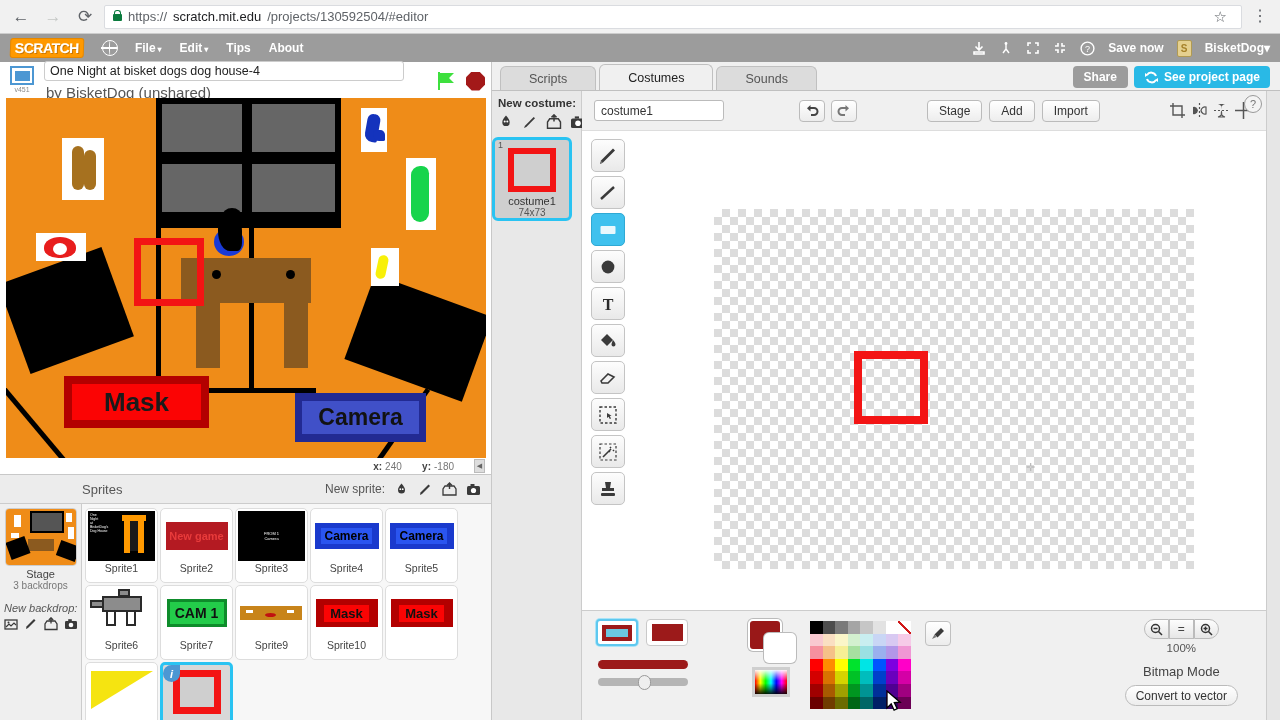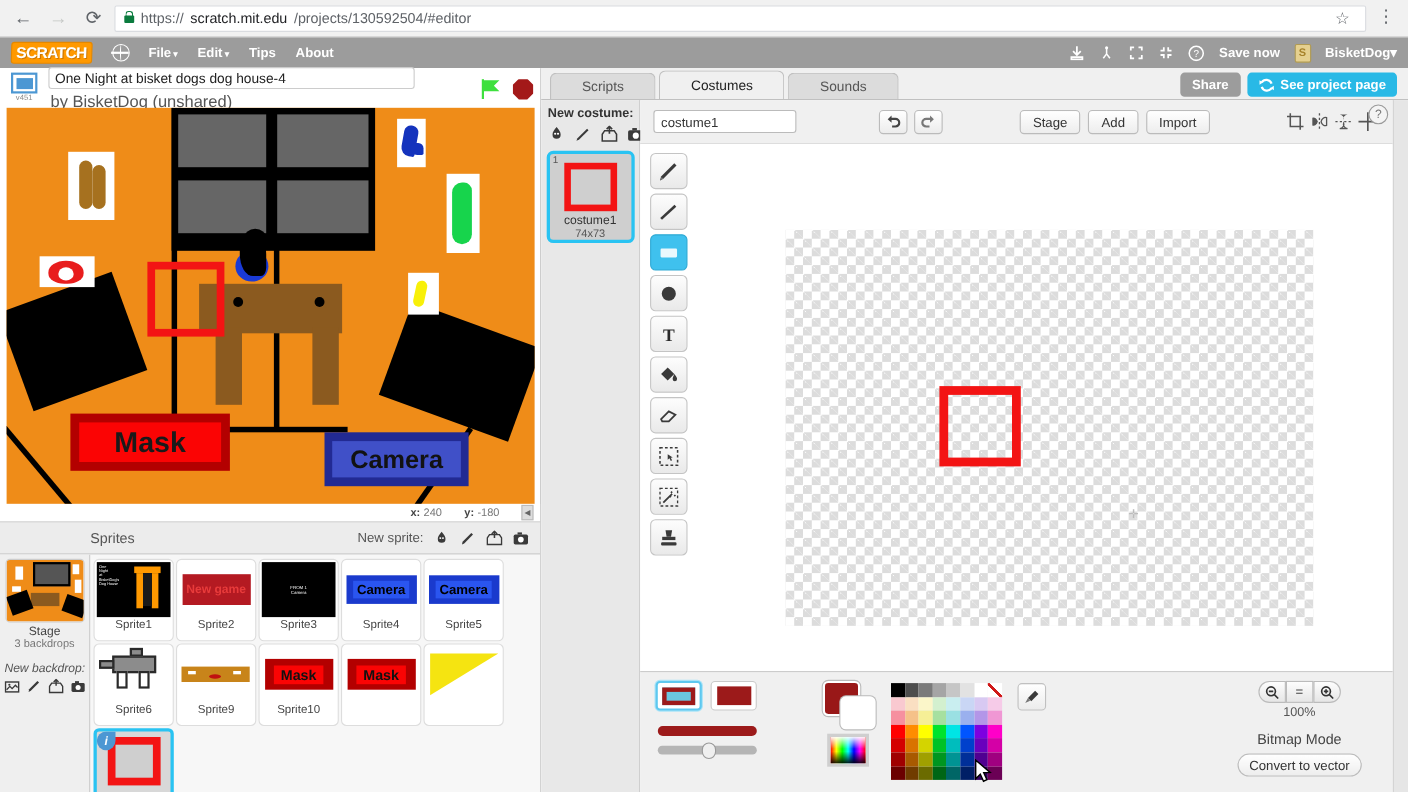--- a/index.html
+++ b/index.html
@@ -74,7 +74,7 @@
   .si-ver { font-size:7px; color:#8a8a8a; margin-top:1px;}
   #title-col { flex:1; }
   #project-title {
-    width:333px; height:20px; border:1px solid #ccc; border-radius:3px; padding:1px 5px;
+    width:360px; height:20px; border:1px solid #ccc; border-radius:3px; padding:1px 5px;
     font-size:12.5px; font-family:"Liberation Sans",sans-serif; color:#222; background:#fff;
   }
   #project-author { font-size:15px; color:#555; margin-top:3px; margin-left:2px;}

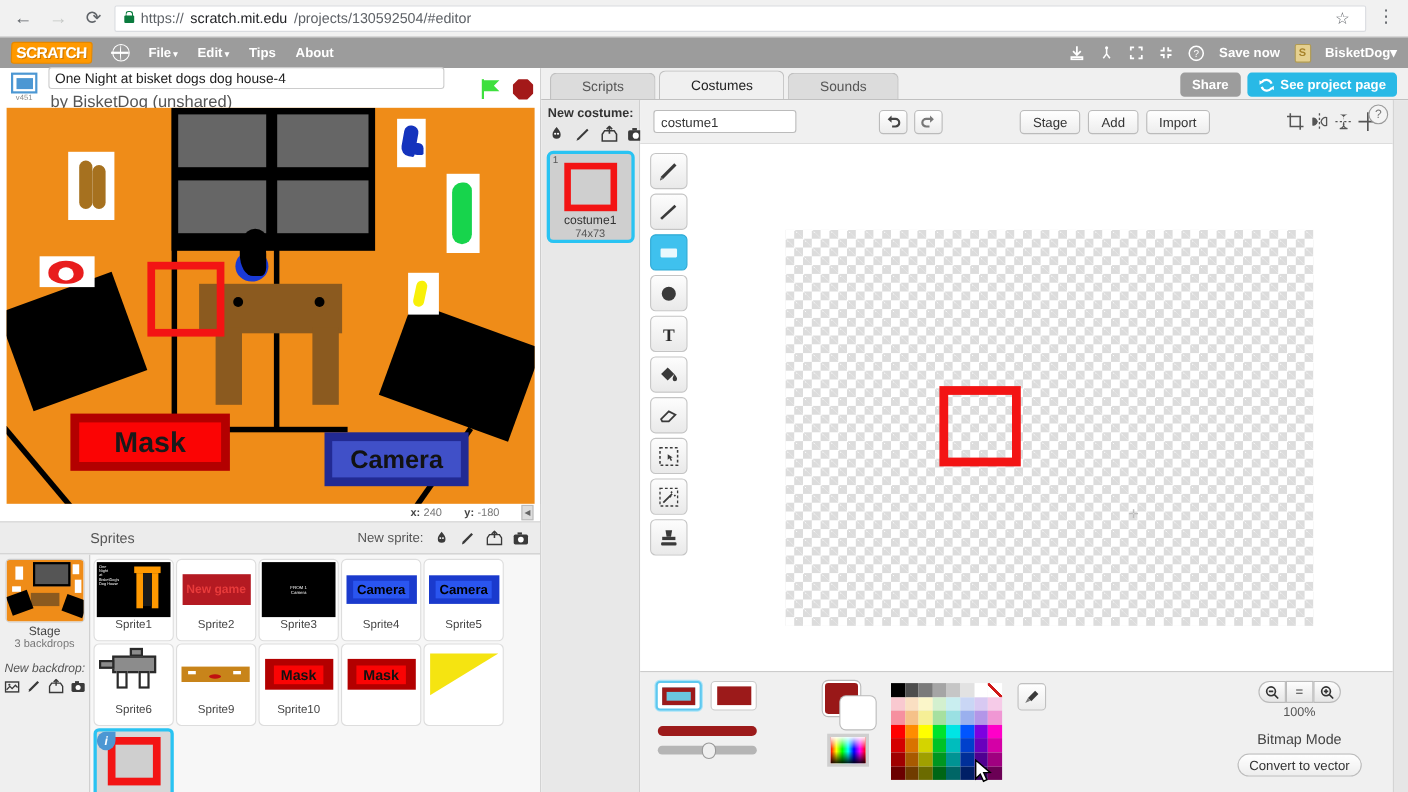--- a/index.html
+++ b/index.html
@@ -198,7 +198,7 @@
 
   #editor-body { flex:1; display:flex; background:#fff; border-top:1px solid #c0c0c0;}
   #costume-list { width:90px; background:#e8e8e8; border-right:1px solid #ccc; padding:6px 0 0 0;
-    display:flex; flex-direction:column; align-items:center;}
+    display:flex; flex-direction:column; }
   #new-costume-label { font-size:11.5px; font-weight:bold; color:#333; align-self:flex-start;
     padding-left:6px;}
   #new-costume-tools { display:flex; gap:8px; margin-top:5px; align-self:flex-start; padding-left:6px;}

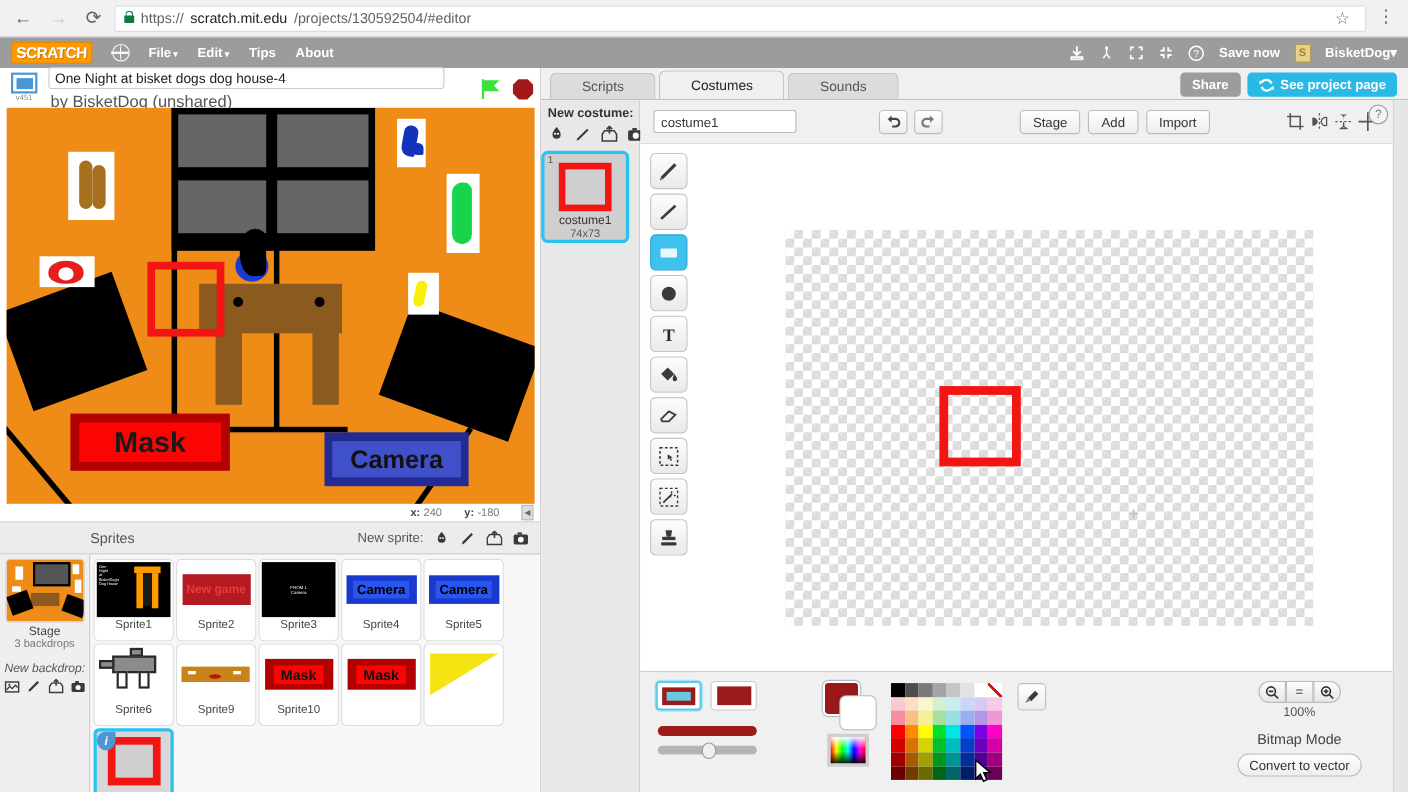--- a/index.html
+++ b/index.html
@@ -535,6 +535,12 @@
             <div class="sp-name">Sprite6</div>
           </div>
 
+          <div class="sprite-cell">
+            <div class="sp-thumb">
+              <div style="width:60px;height:28px;background:#23cc4a;border:3px solid #0e8c2b;display:flex;align-items:center;justify-content:center;font-weight:bold;font-size:14px;color:#111">CAM 1</div>
+            </div>
+            <div class="sp-name">Sprite7</div>
+          </div>
 
 
           <div class="sprite-cell">

